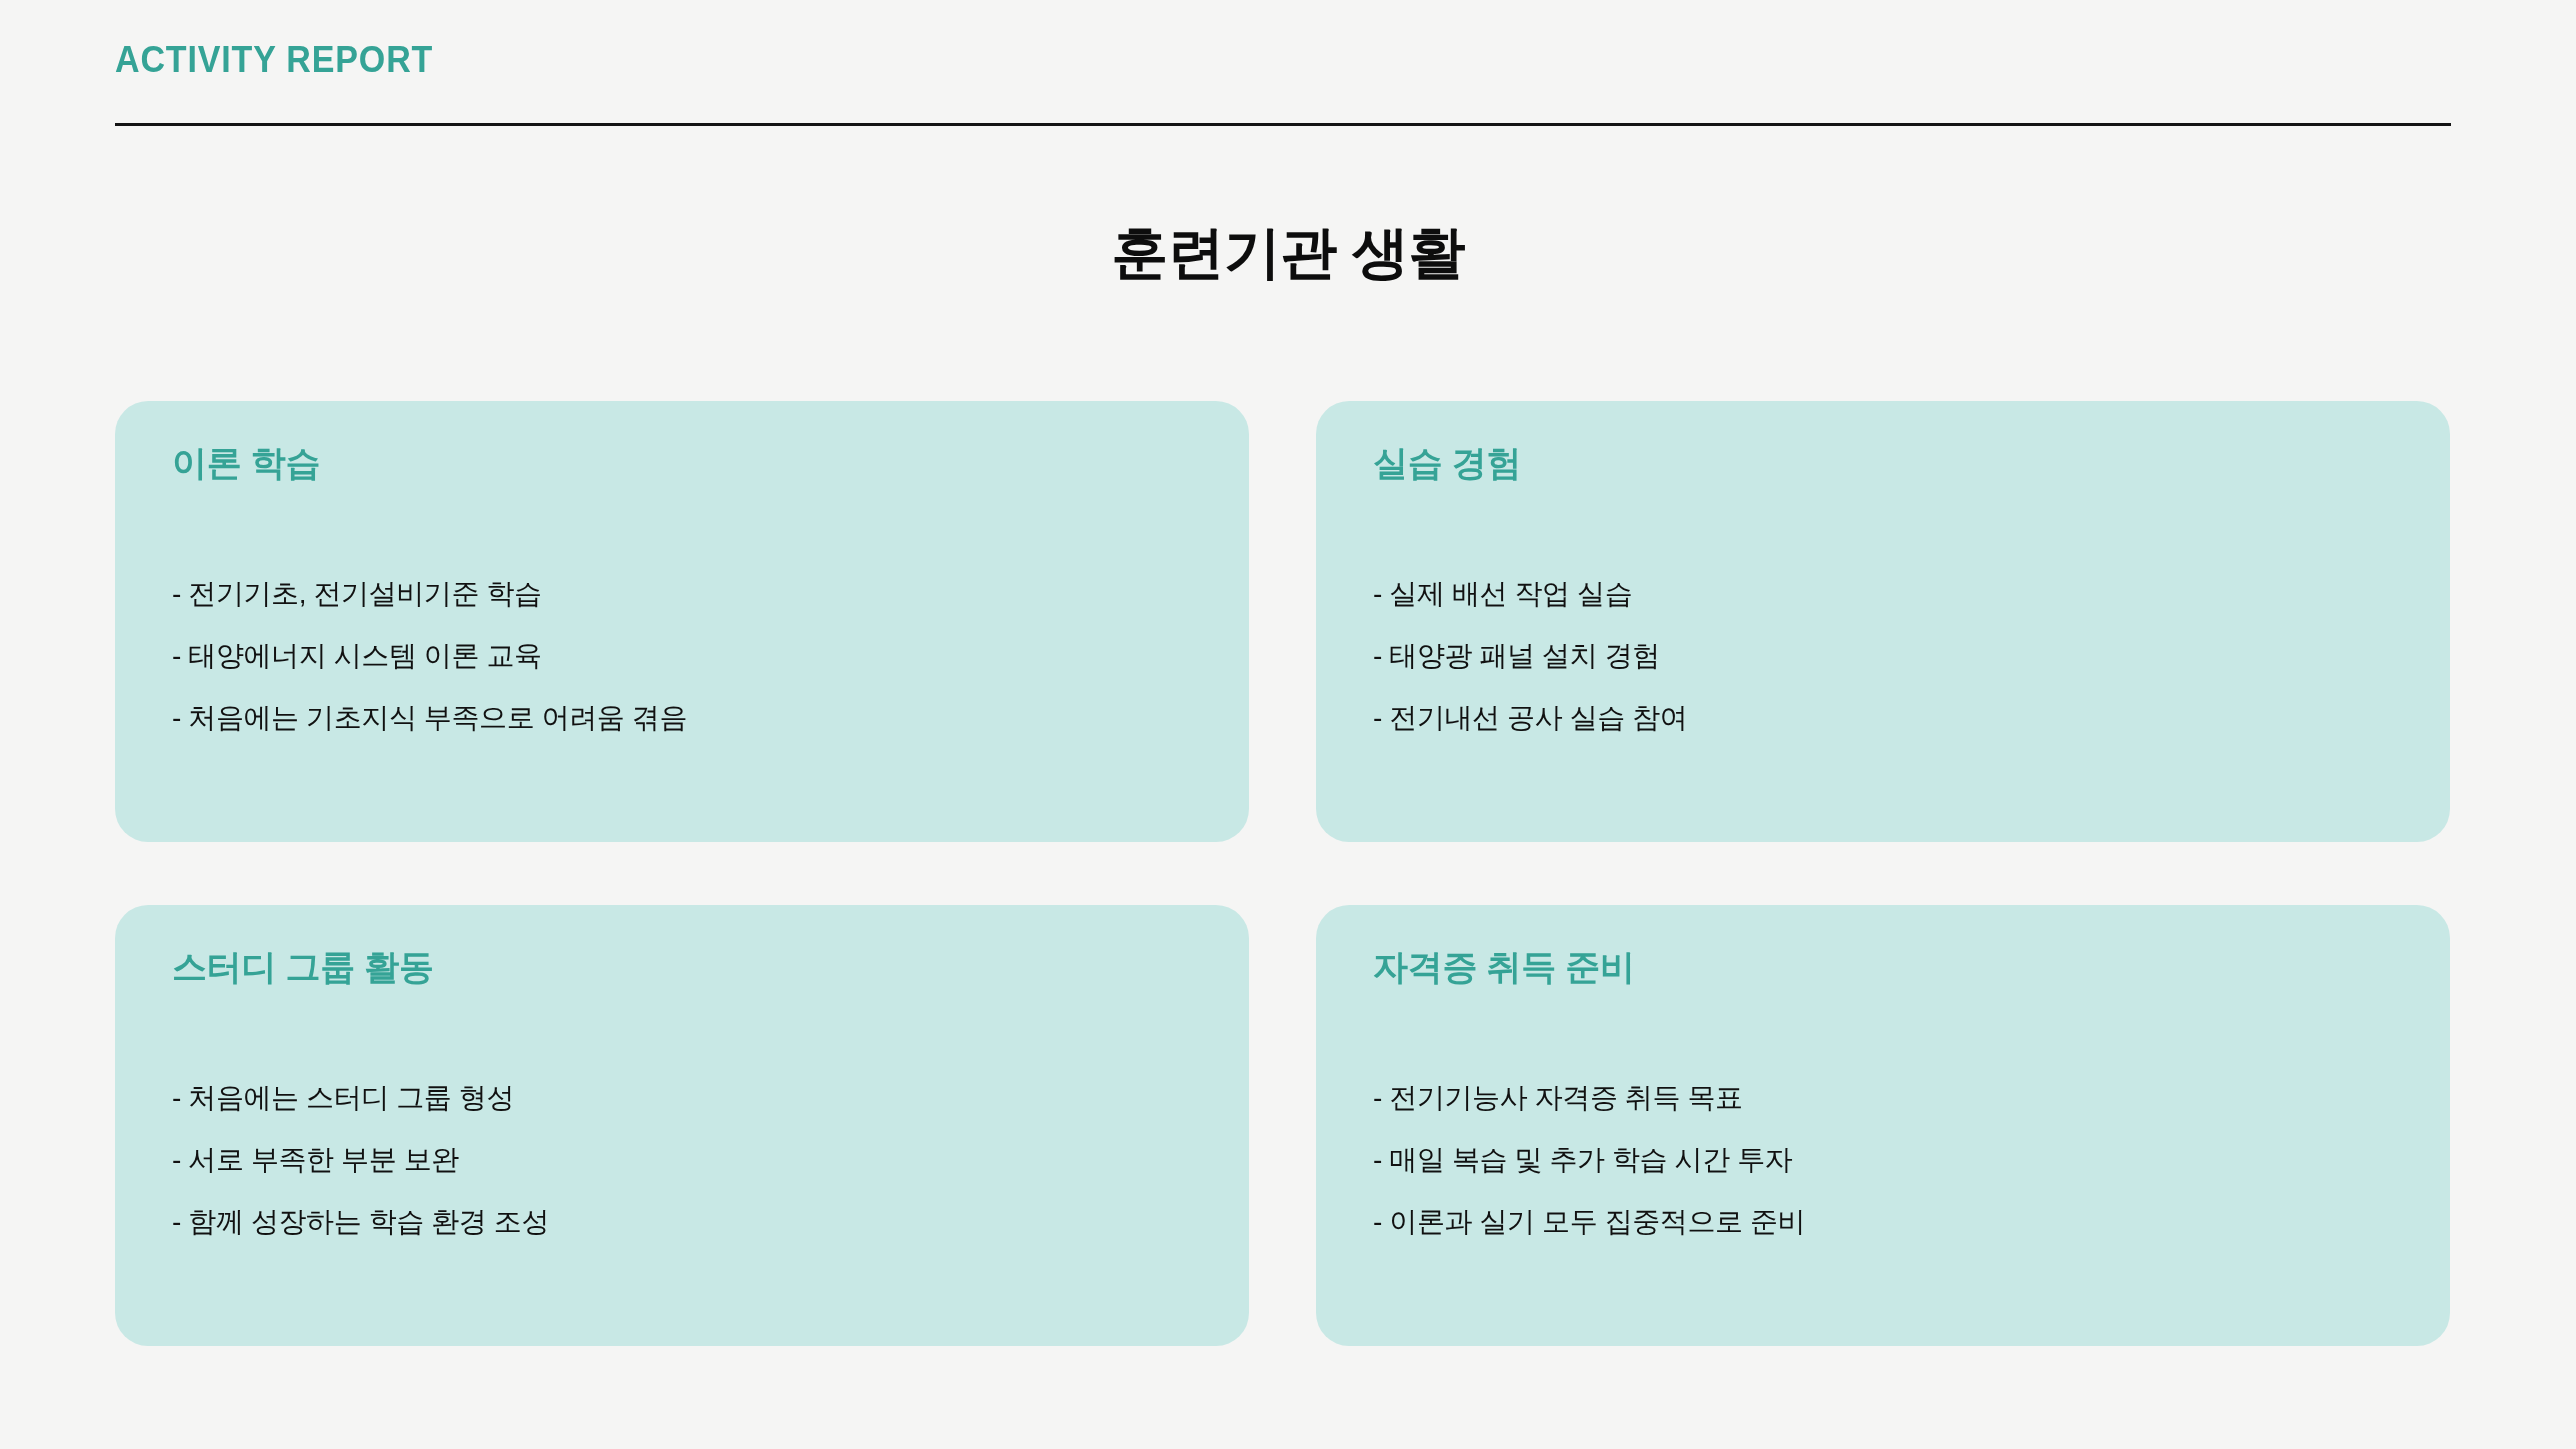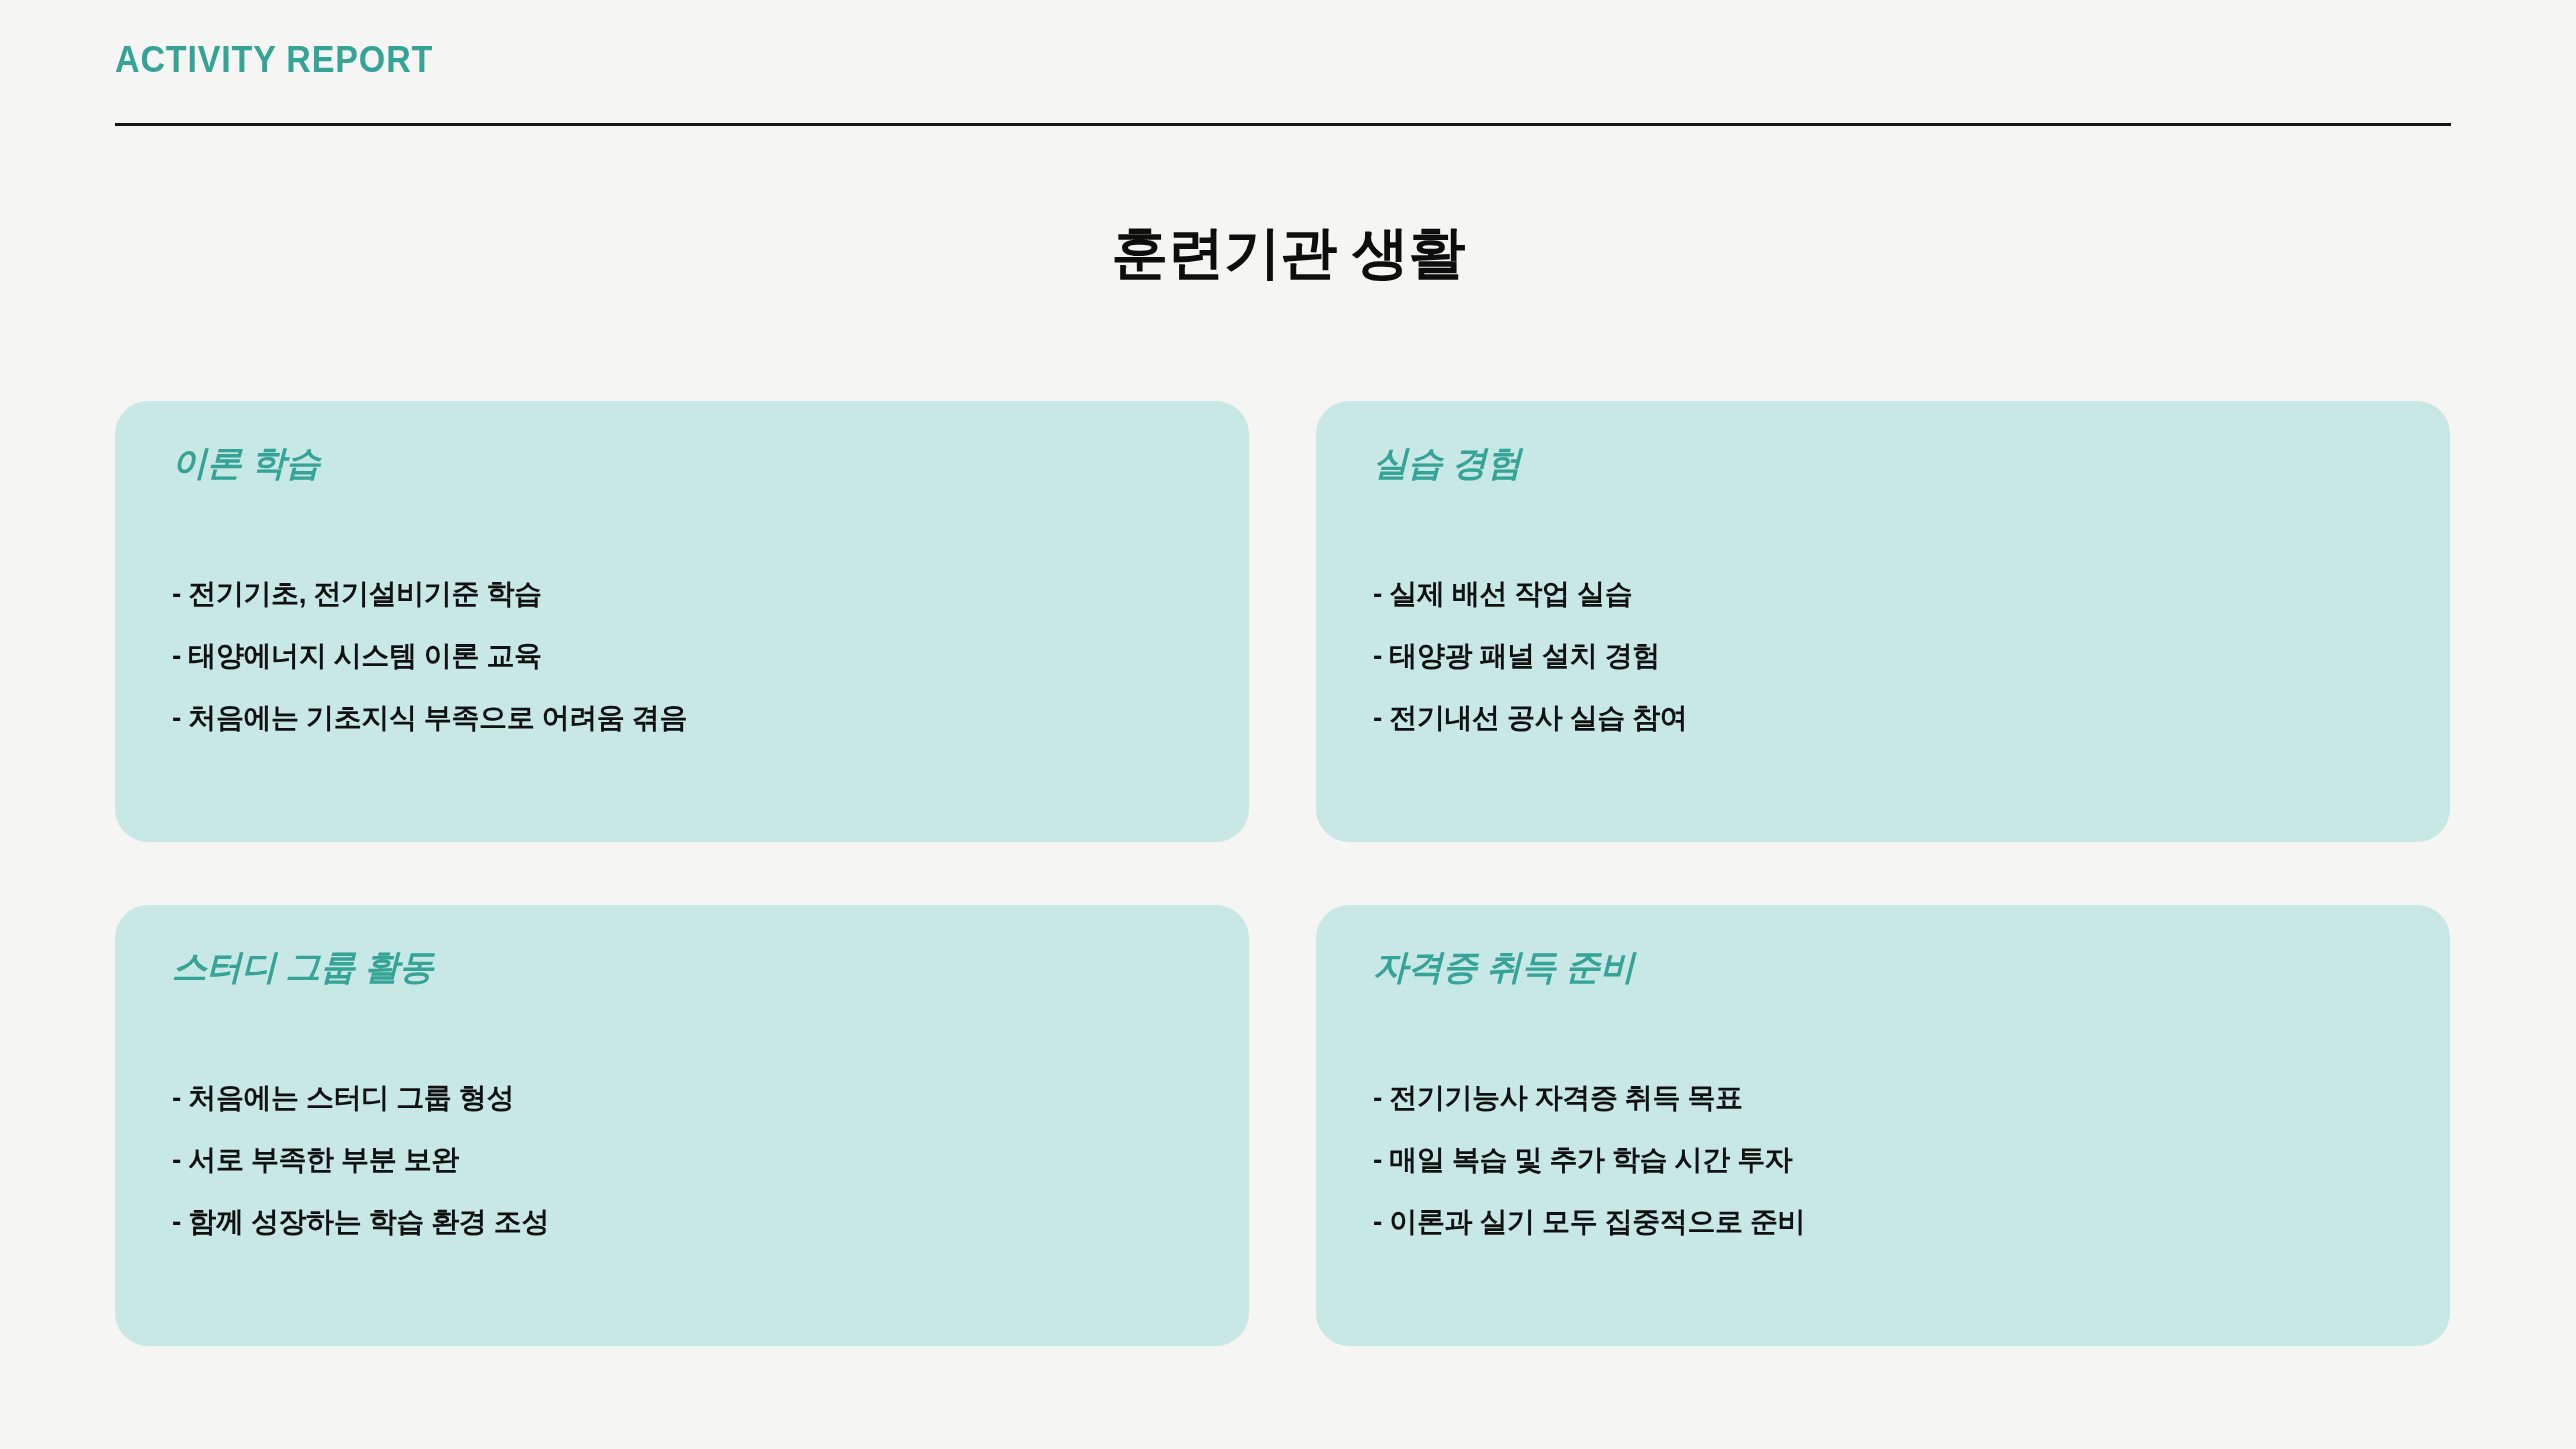--- a/index.html
+++ b/index.html
@@ -89,7 +89,6 @@
     line-height: 1.15;
     margin: 0 0 0 0;
     letter-spacing: -0.3px;
-    font-style: italic;
   }
 
   .card-list {

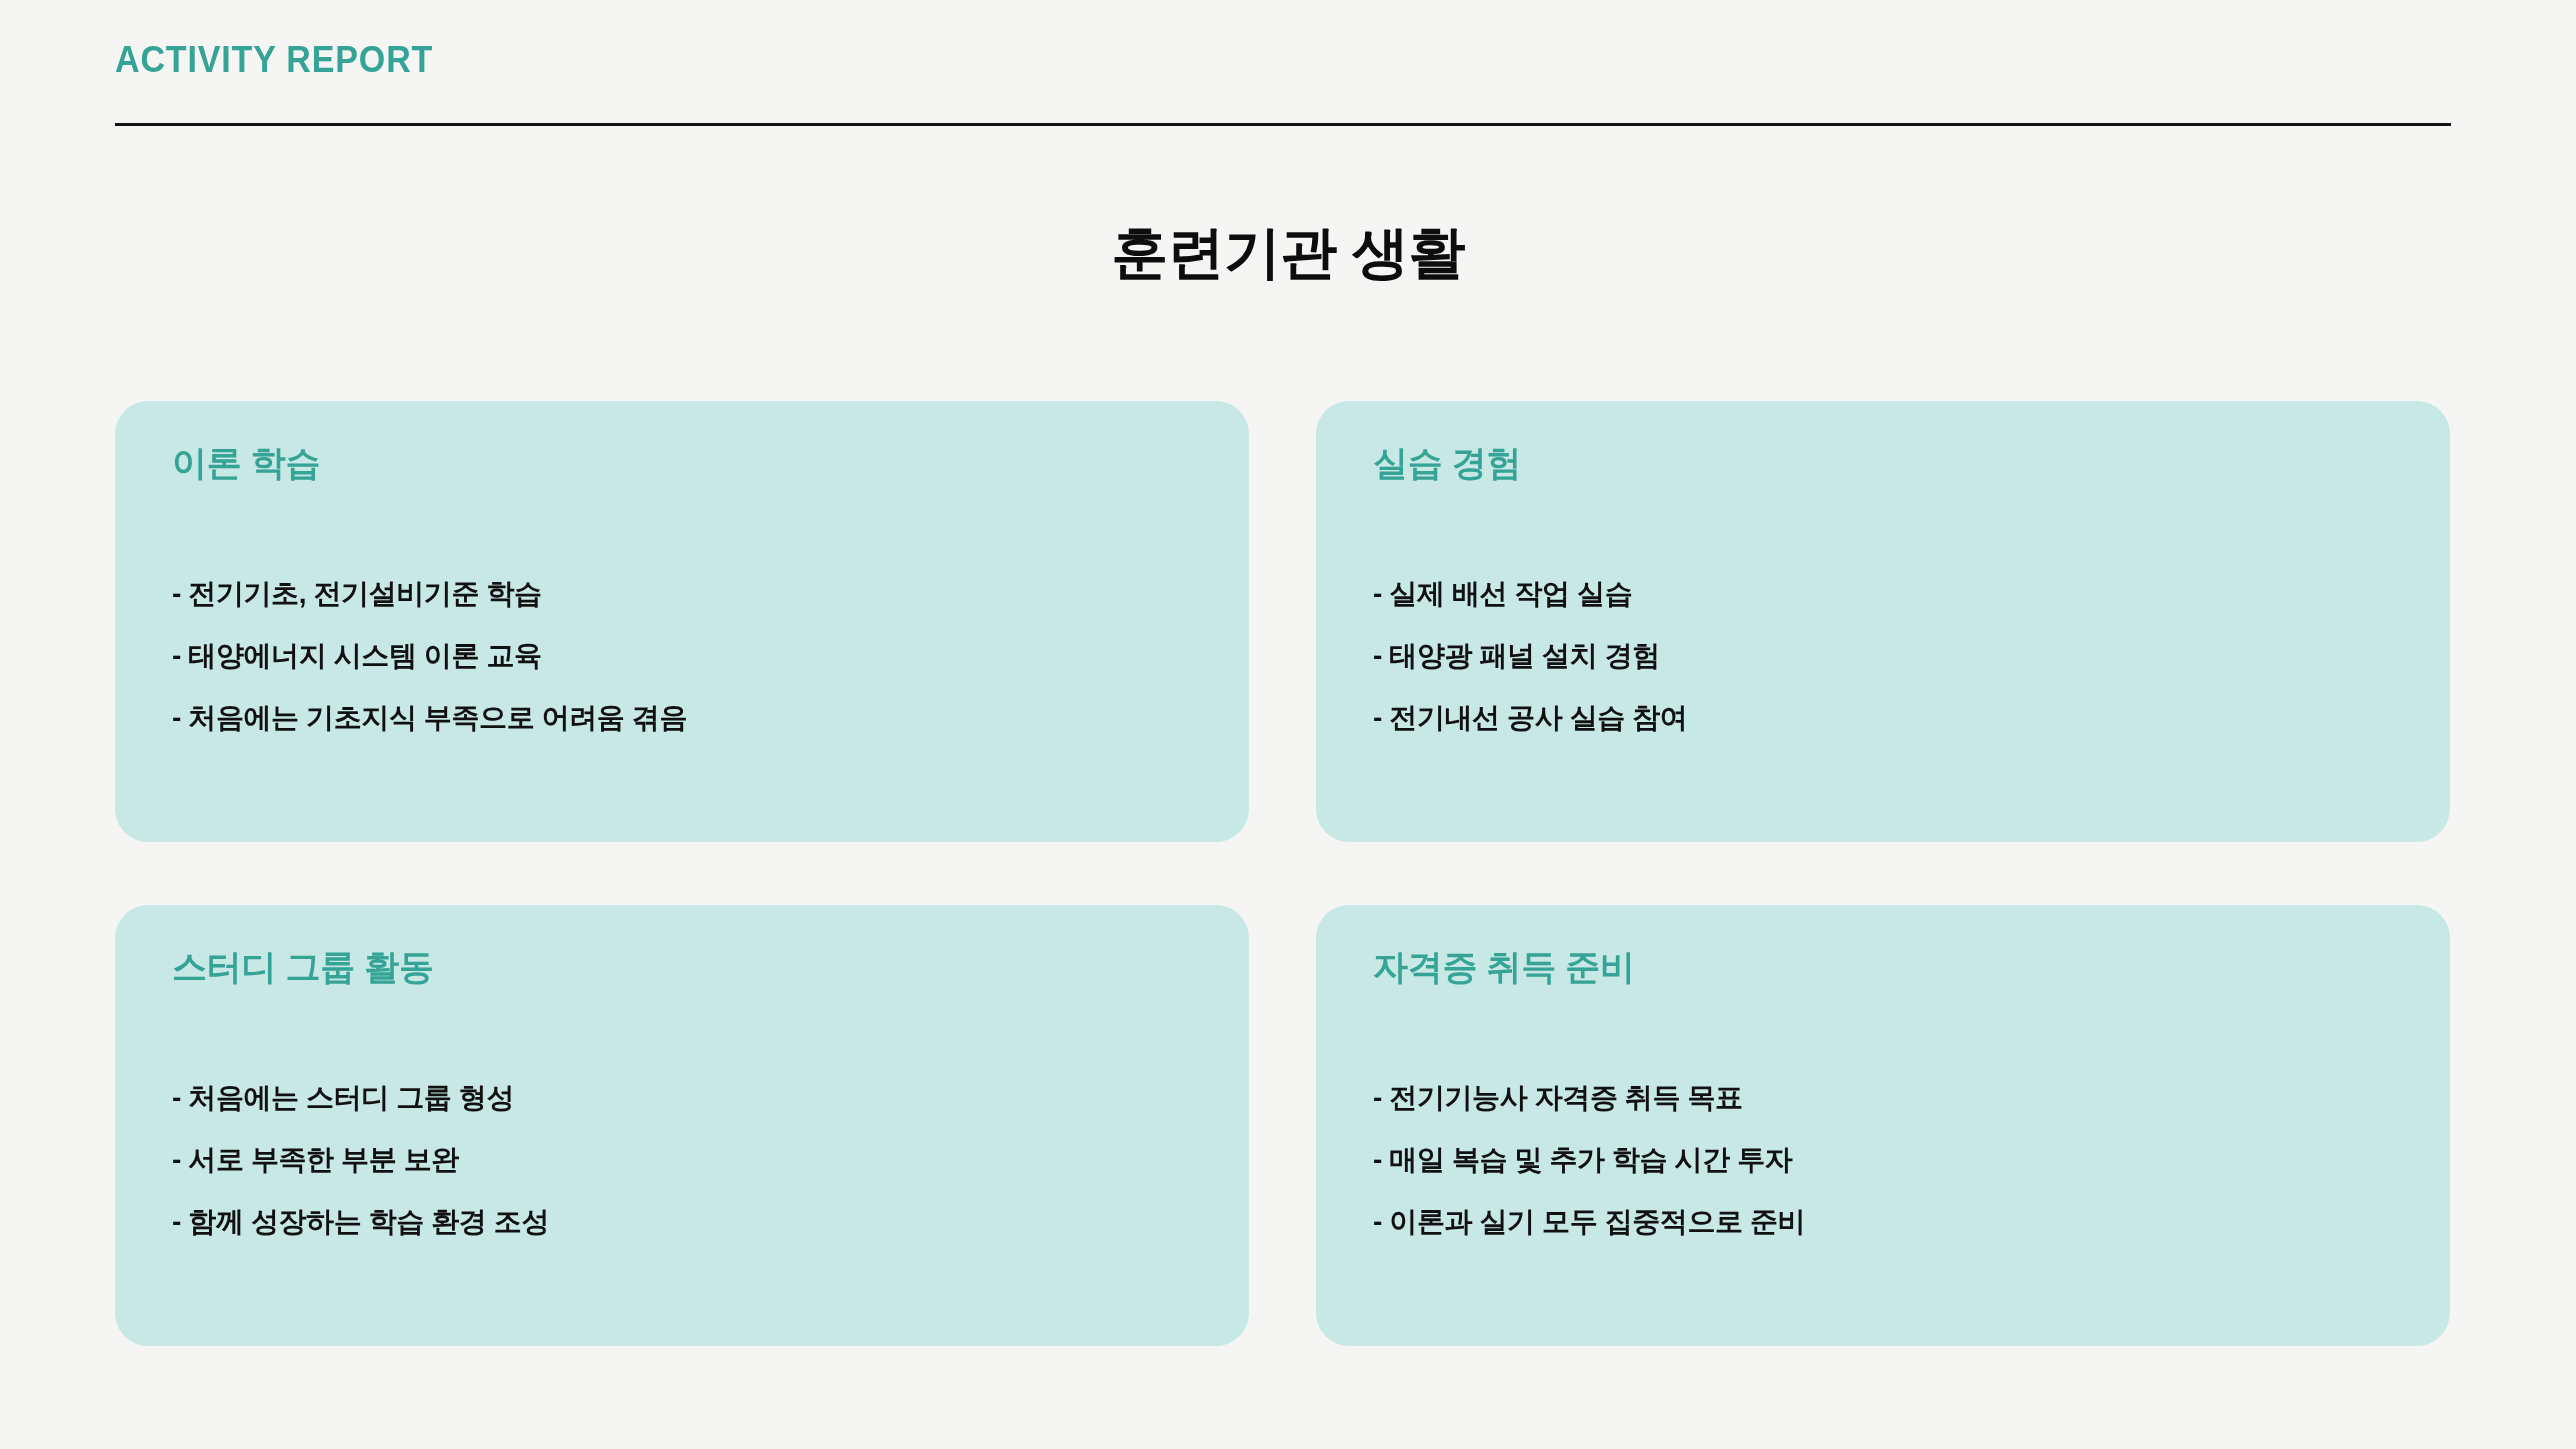--- a/index.html
+++ b/index.html
@@ -103,7 +103,7 @@
 
   .card-list li {
     font-size: 28px;
-    font-weight: 700;
+    font-weight: 400;
     color: #111111;
     line-height: 1;
     margin-bottom: 34px;

